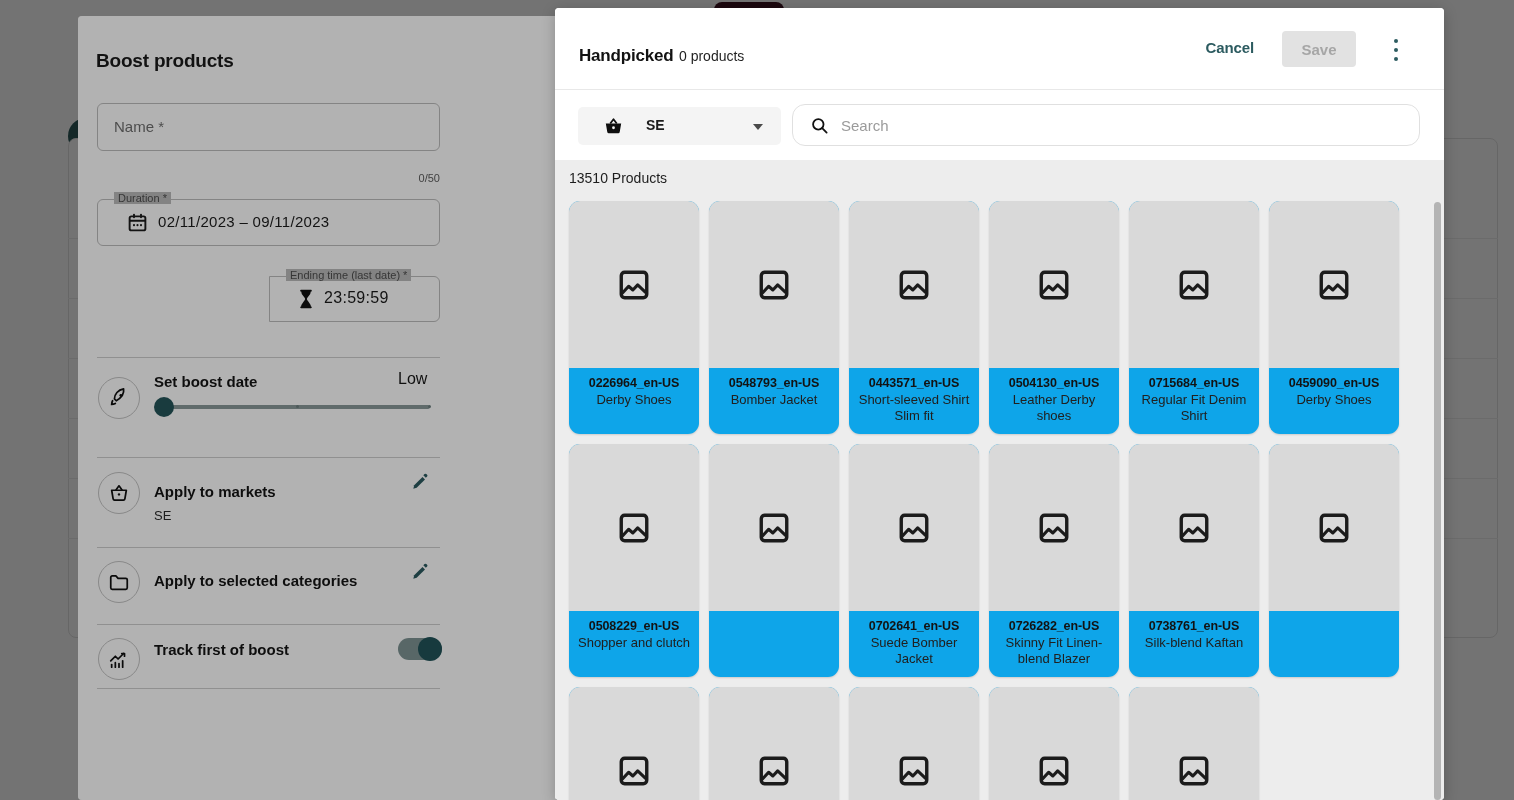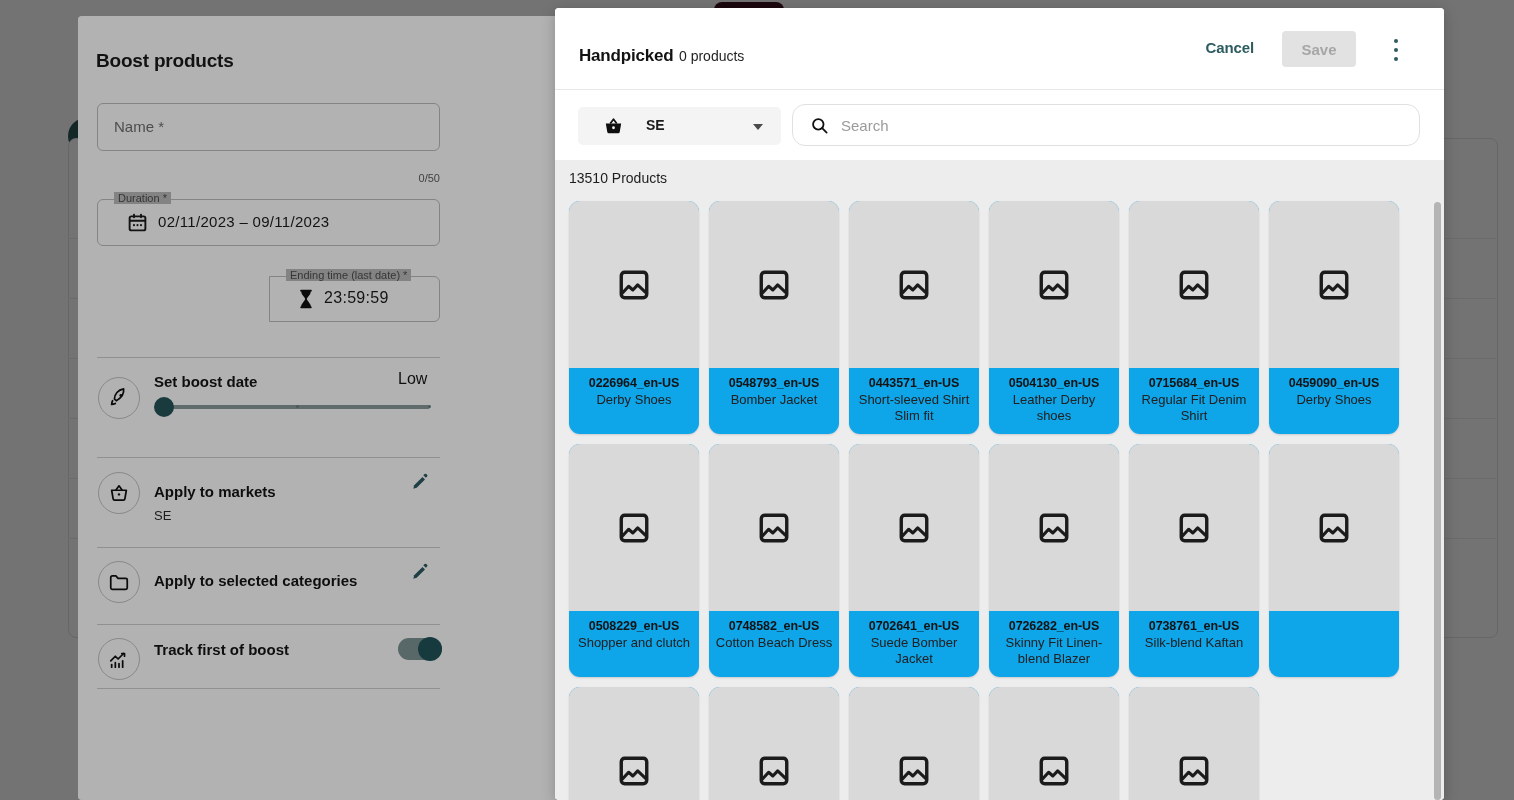--- a/index.html
+++ b/index.html
@@ -445,10 +445,6 @@
                 <path d="M4 17.5l4.2-4.6 3 2.6 3.4-3.6L20 17" fill="none" stroke="#1b1b1b" stroke-width="2.2" stroke-linejoin="round" stroke-linecap="round"></path>
               </svg>
             </div>
-            <div class="meta">
-              <div class="sku">0748582_en-US</div>
-              <div class="nm">Cotton Beach Dress</div>
-            </div>
           </div>
           <div class="card">
             <div class="thumb">

